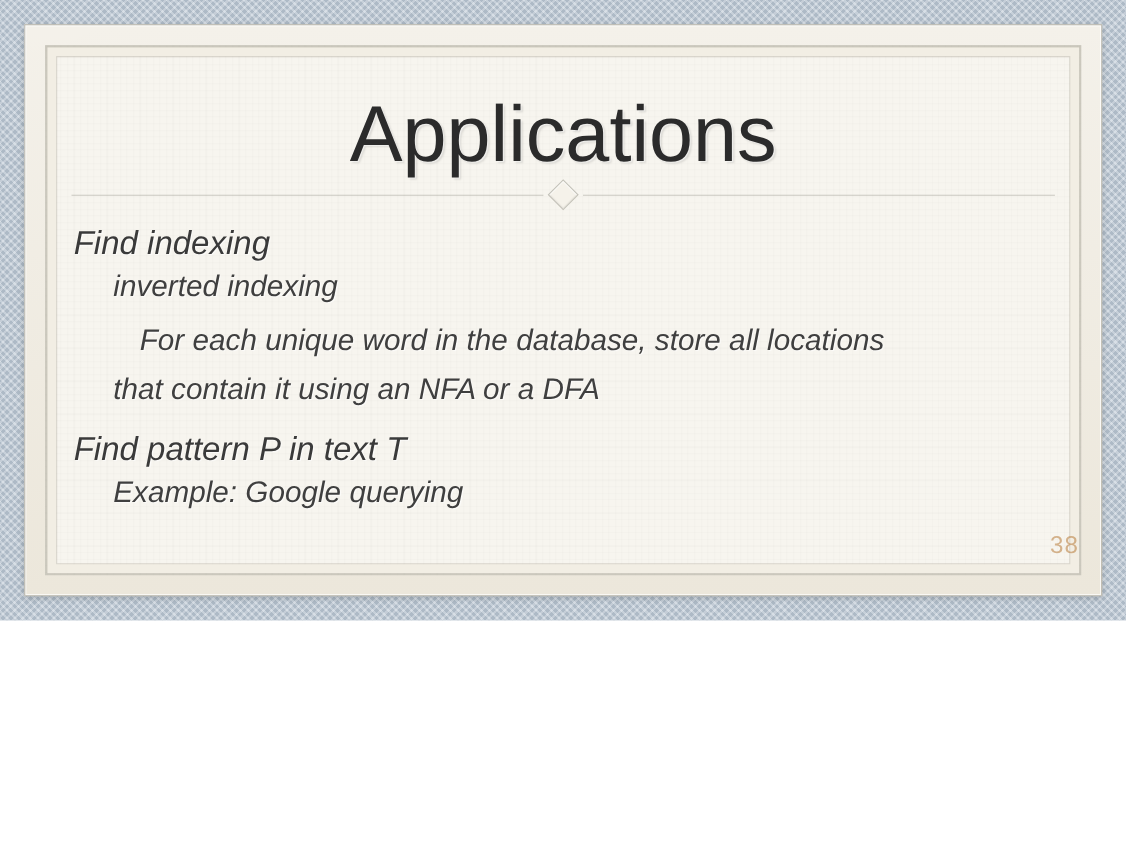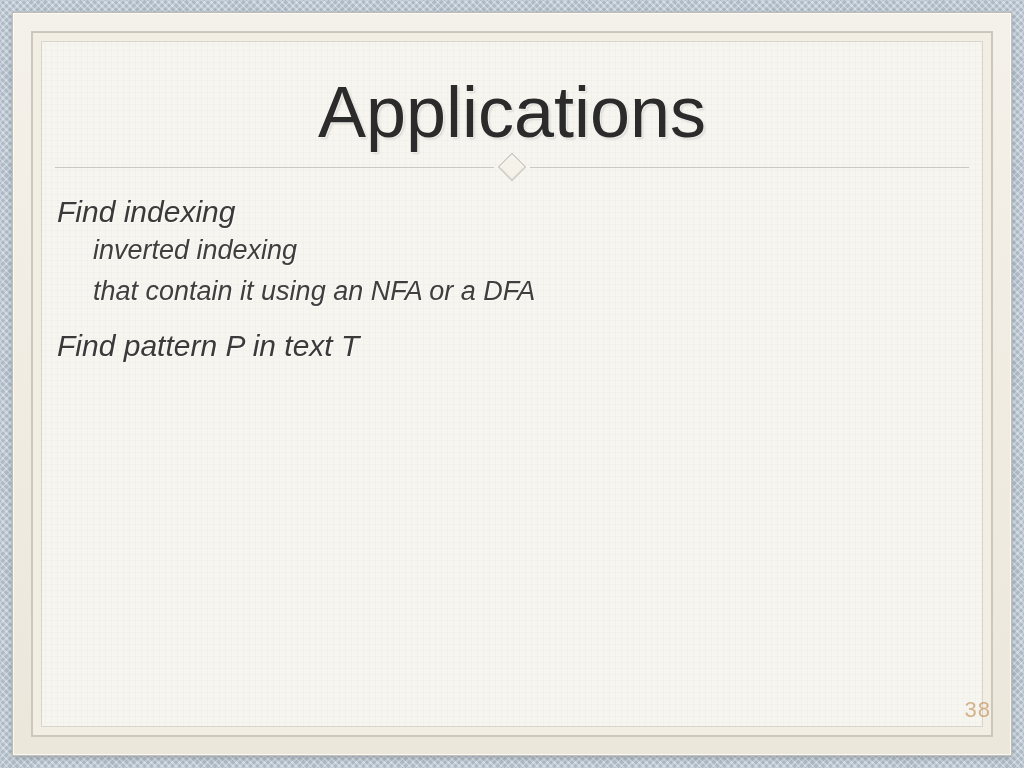--- a/index.html
+++ b/index.html
@@ -15,7 +15,7 @@
   .outer-frame {
     box-sizing: border-box;
     width: 1024px;
-    height: 768px;
+    height: 564px;
     background: #b9c6d3;
     background-image:
       repeating-linear-gradient(45deg,
@@ -24,7 +24,7 @@
       repeating-linear-gradient(-45deg,
         rgba(255,255,255,0.25) 0 2px,
         rgba(0,0,0,0.03) 2px 5px);
-    padding: 12px;
+    padding: 22px;
   }
 
   .mid-frame {

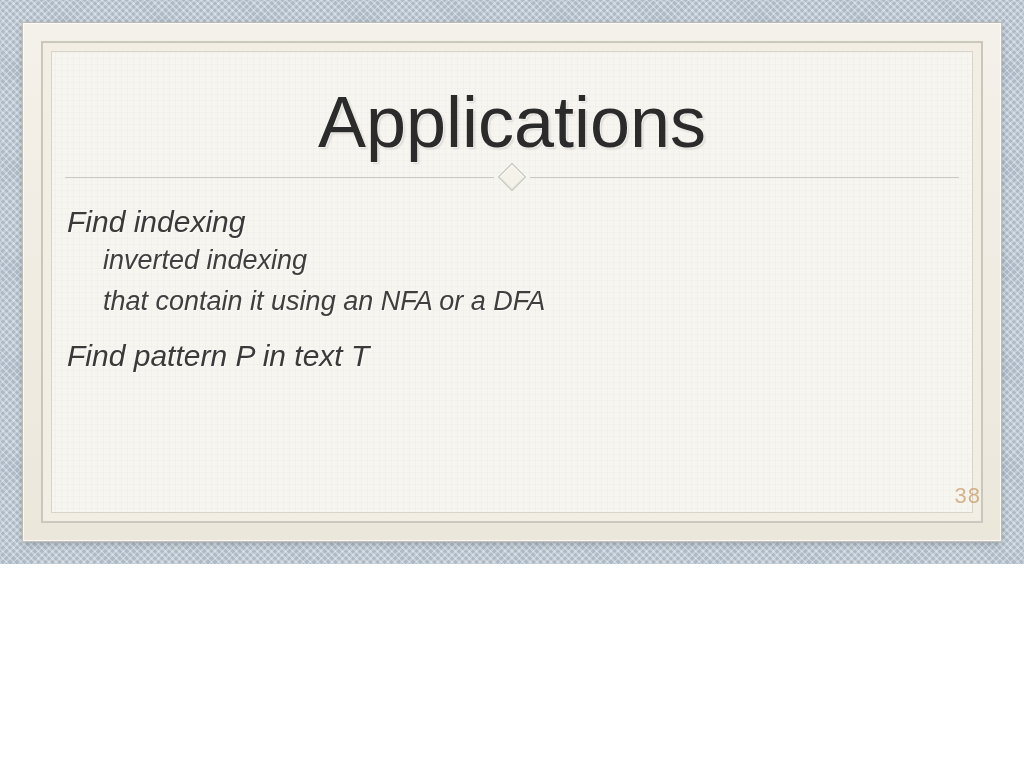--- a/index.html
+++ b/index.html
@@ -156,6 +156,7 @@
 
         <div class="h2line">inverted indexing</div>
 
+        <div class="body2">For each unique word in the database, store all locations</div>
         <div class="body2-noindent">that contain it using an NFA or a DFA</div>
 
         <div class="h1line">Find pattern P in text T</div>

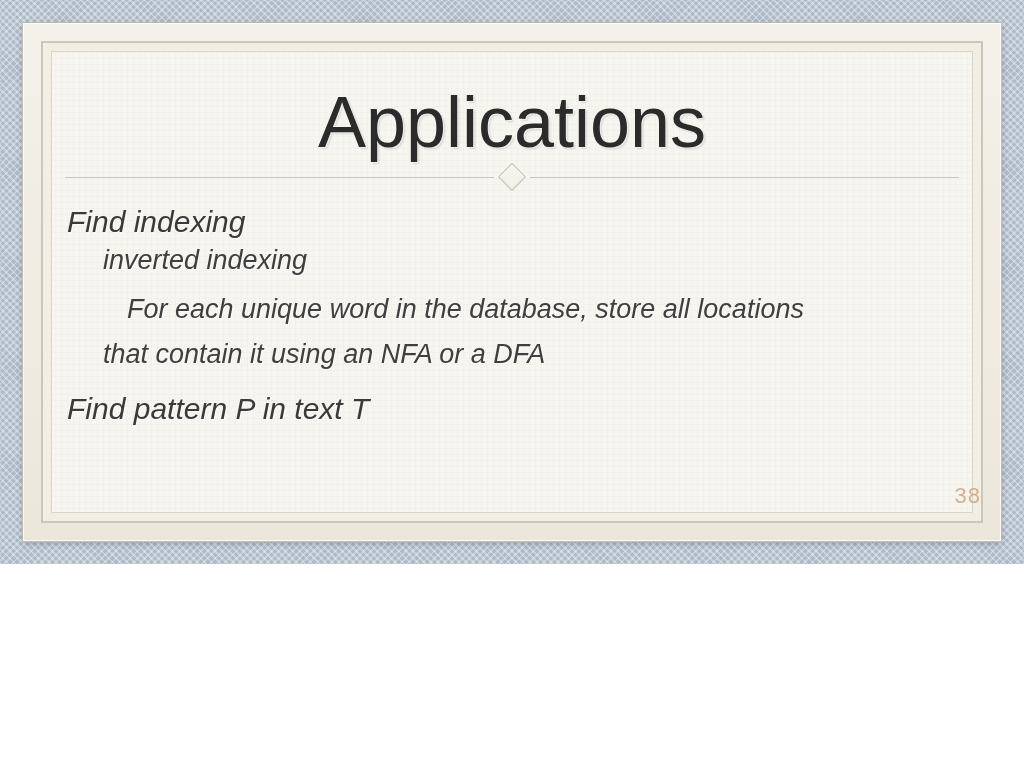--- a/index.html
+++ b/index.html
@@ -161,6 +161,7 @@
 
         <div class="h1line">Find pattern P in text T</div>
 
+        <div class="h2line">Example: Google querying</div>
 
 
 

